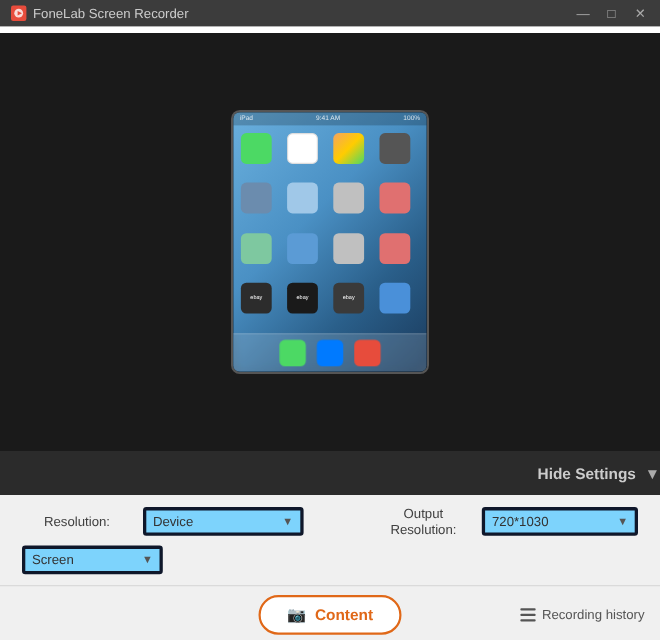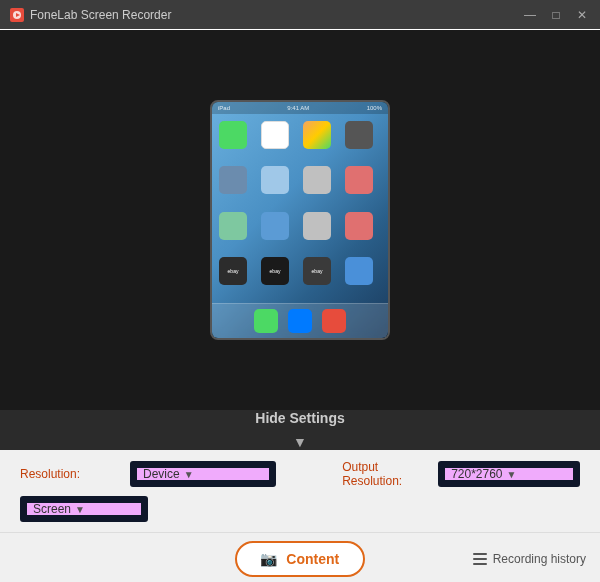--- a/index.html
+++ b/index.html
@@ -22,7 +22,7 @@
       align-items: center;
       justify-content: space-between;
       padding: 0 10px;
-      border-bottom: 1px solid #ffffff;
+      border-bottom: 6px solid #ffffff;
     }
     .title-bar-left {
       display: flex;

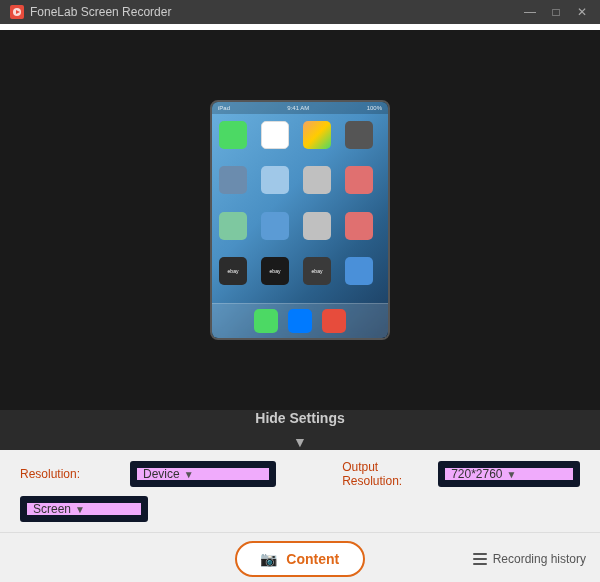--- a/index.html
+++ b/index.html
@@ -149,7 +149,6 @@
       font-weight: 600;
       color: #ccc;
       cursor: pointer;
-      flex-direction: column;
     }
     .chevron-down {
       font-size: 14px;

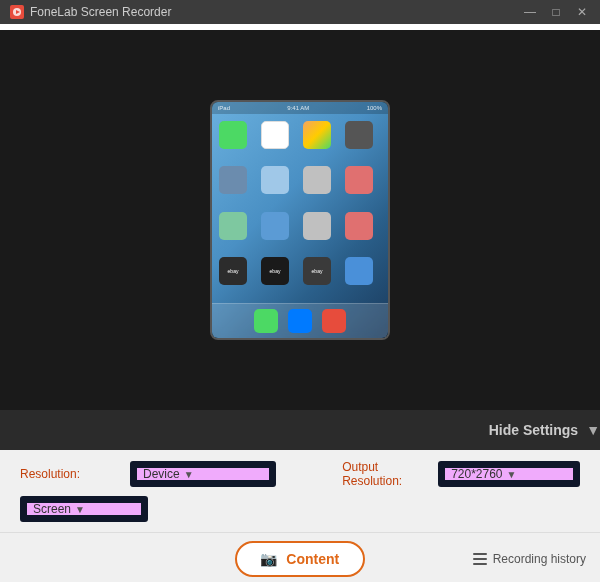--- a/index.html
+++ b/index.html
@@ -169,9 +169,10 @@
       gap: 10px;
     }
     .settings-label {
-      color: #c2410c;
+      color: #404040;
       font-size: 12px;
       min-width: 100px;
+      text-align: center;
     }
     .settings-select {
       height: 26px;

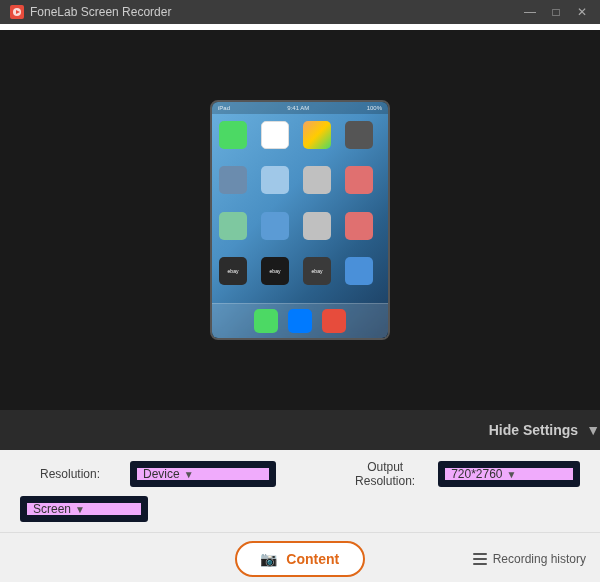--- a/index.html
+++ b/index.html
@@ -176,14 +176,15 @@
     }
     .settings-select {
       height: 26px;
-      border: 7px solid #0f172a;
+      border: 3px solid #0f172a;
       border-radius: 3px;
-      background: #f0abfc;
+      background: #7dd3fc;
       color: #333;
       font-size: 12px;
       padding: 0 6px;
       display: flex;
       align-items: center;
+      justify-content: space-between;
       cursor: pointer;
       gap: 4px;
     }

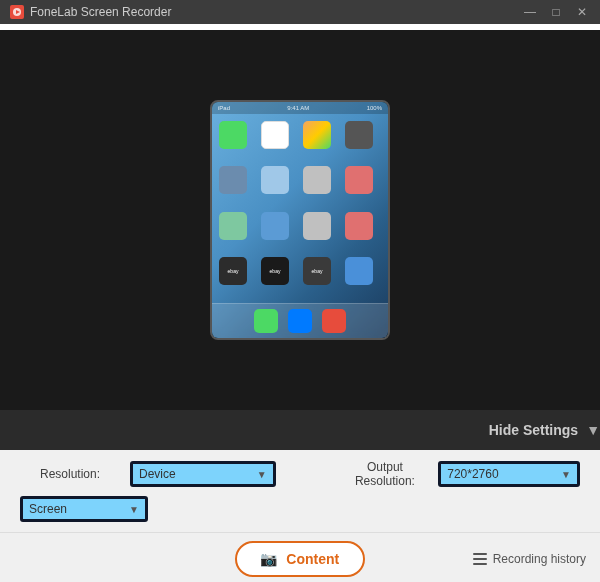--- a/index.html
+++ b/index.html
@@ -380,7 +380,7 @@
     <div class="output-group">
       <span class="settings-label" style="min-width:auto;margin-left:36px;">Output Resolution:</span>
       <div class="settings-select select-resolution">
-        <span>720*2760</span>
+        <span>720*1030</span>
         <span class="select-arrow">▼</span>
       </div>
     </div>

